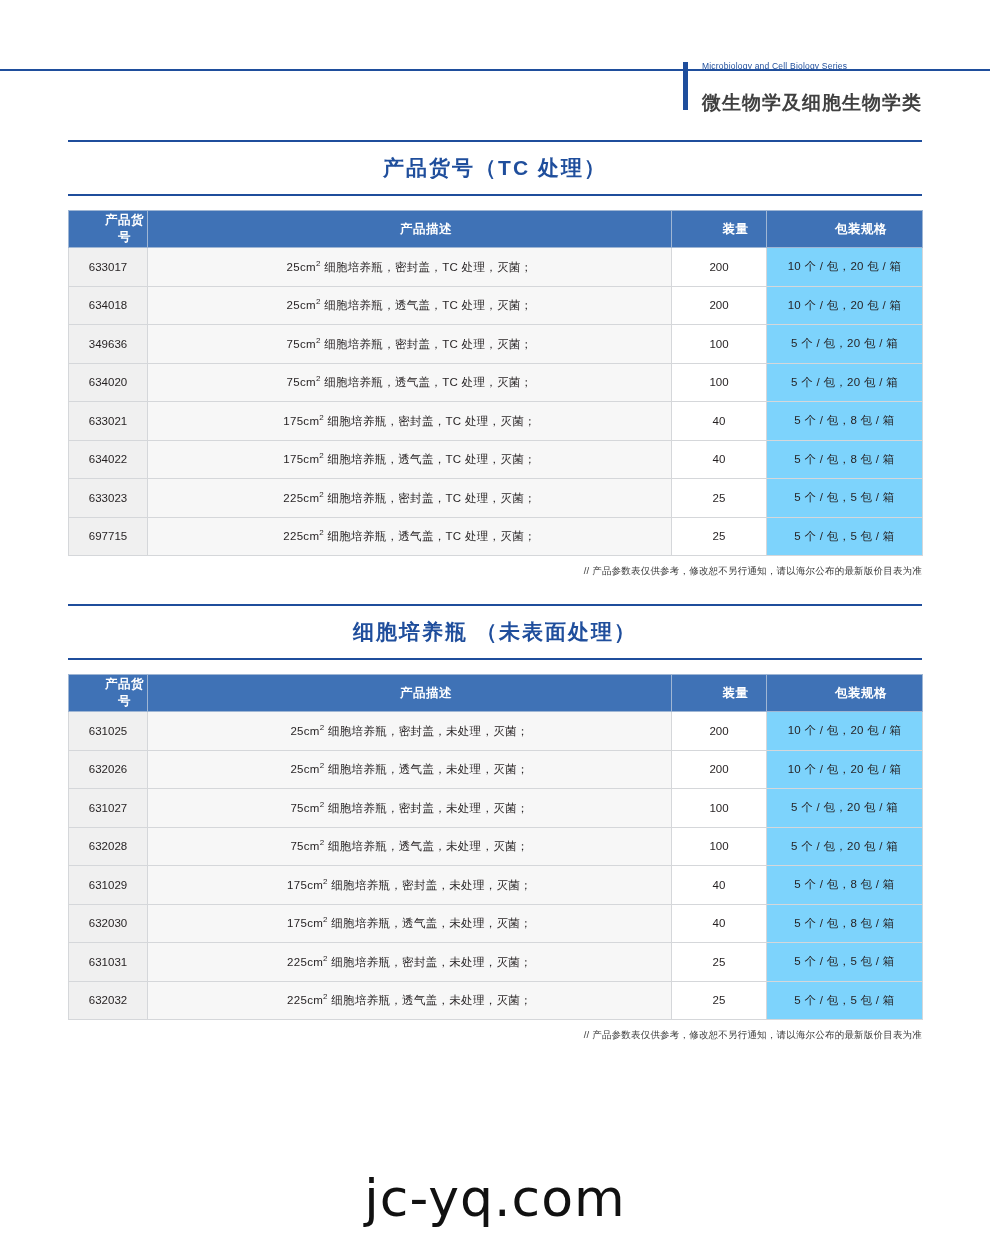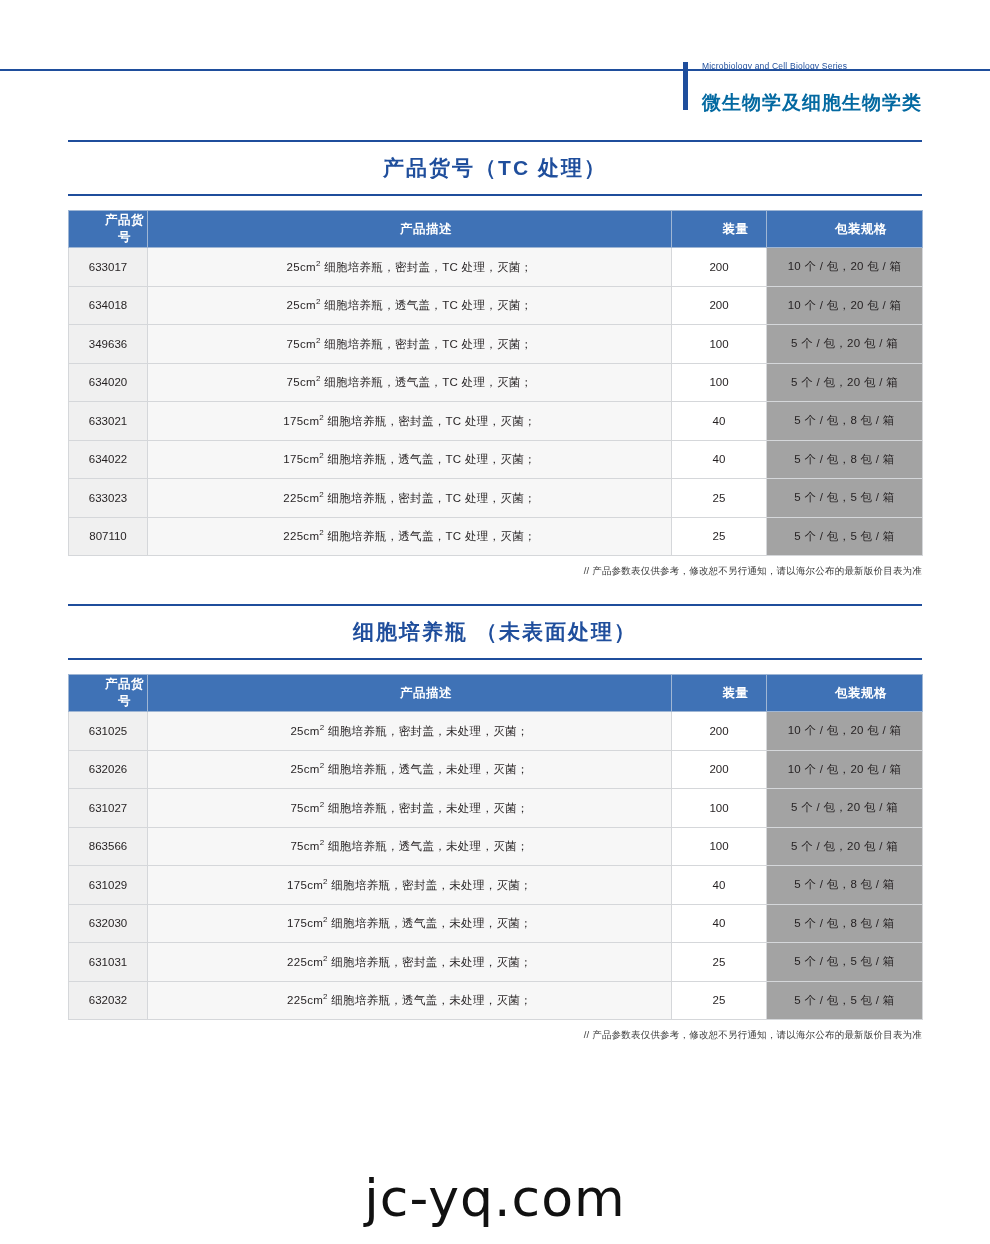--- a/index.html
+++ b/index.html
@@ -61,7 +61,7 @@
   .header-cn {
     font-size: 19px;
     font-weight: bold;
-    color: #0369a1;
+    color: #404040;
     letter-spacing: 1px;
     line-height: 24px;
   }

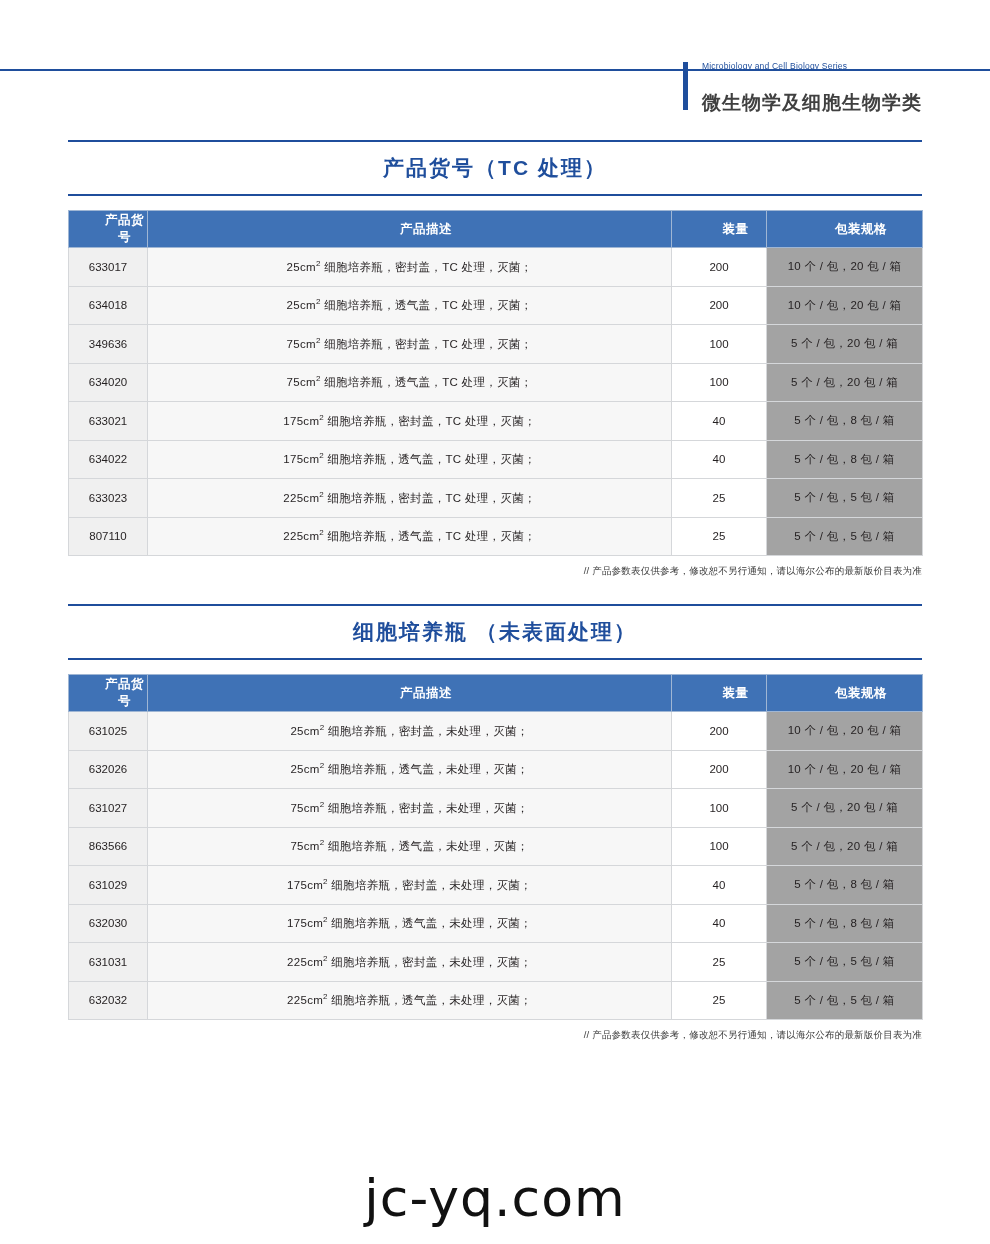--- a/index.html
+++ b/index.html
@@ -123,7 +123,7 @@
     letter-spacing: 0.3px;
   }
   td.col-qty { background: #ffffff; }
-  td.col-pack { background: #a3a3a3; letter-spacing: 0.3px; }
+  td.col-pack { background: #7dd3fc; letter-spacing: 0.3px; }
 
   .col-w-code { width: 79px; }
   .col-w-desc { width: 524px; }

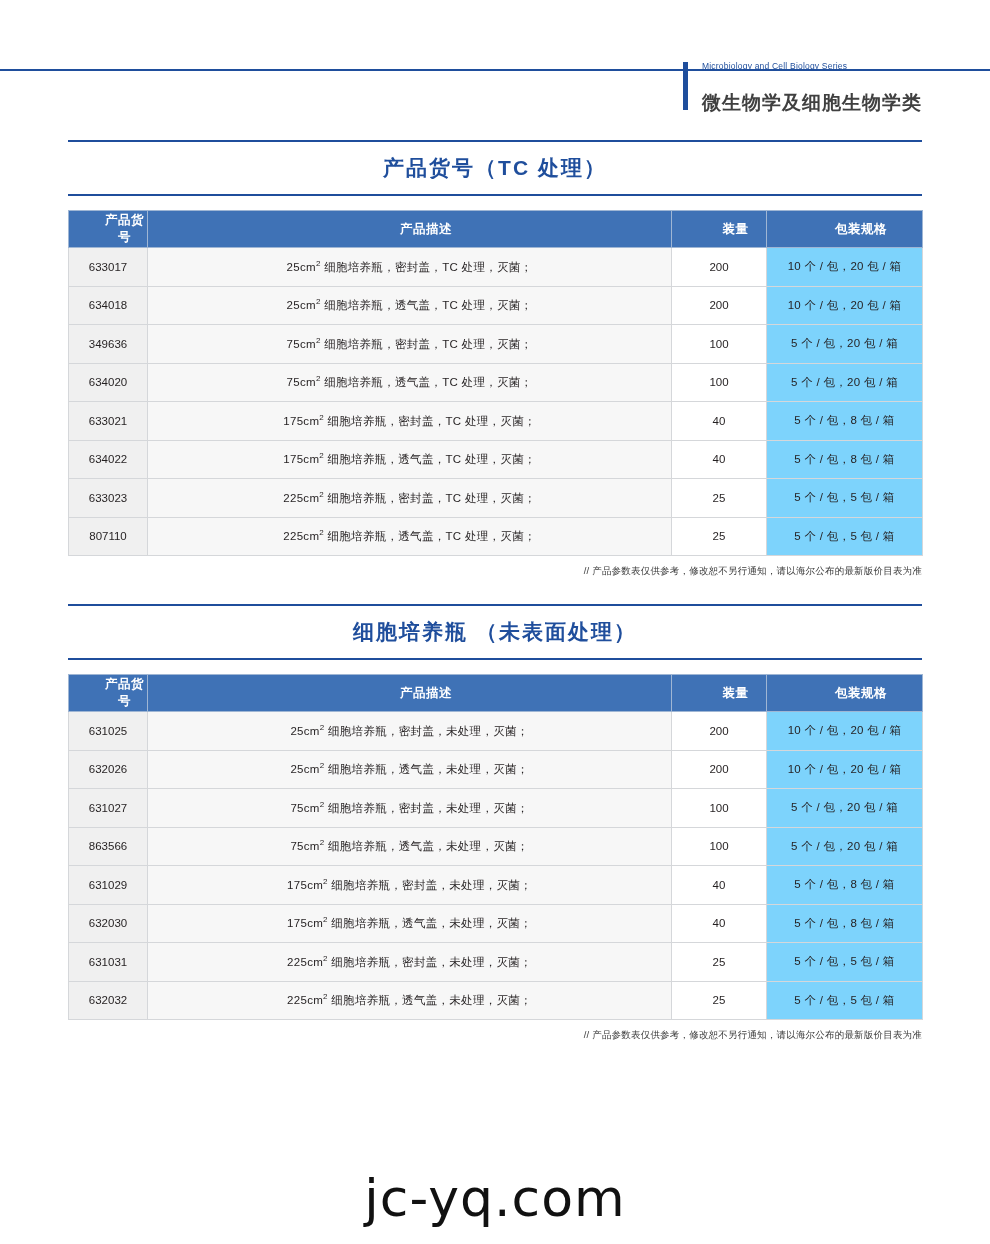--- a/index.html
+++ b/index.html
@@ -231,7 +231,7 @@
         <td class="col-pack">5 个 / 包，5 包 / 箱</td>
       </tr>
       <tr>
-        <td class="col-code">807110</td>
+        <td class="col-code">697715</td>
         <td class="col-desc"><span>225</span>cm<sup>2</sup><span> 细胞培养瓶，透气盖，TC 处理，灭菌；</span></td>
         <td class="col-qty">25</td>
         <td class="col-pack">5 个 / 包，5 包 / 箱</td>

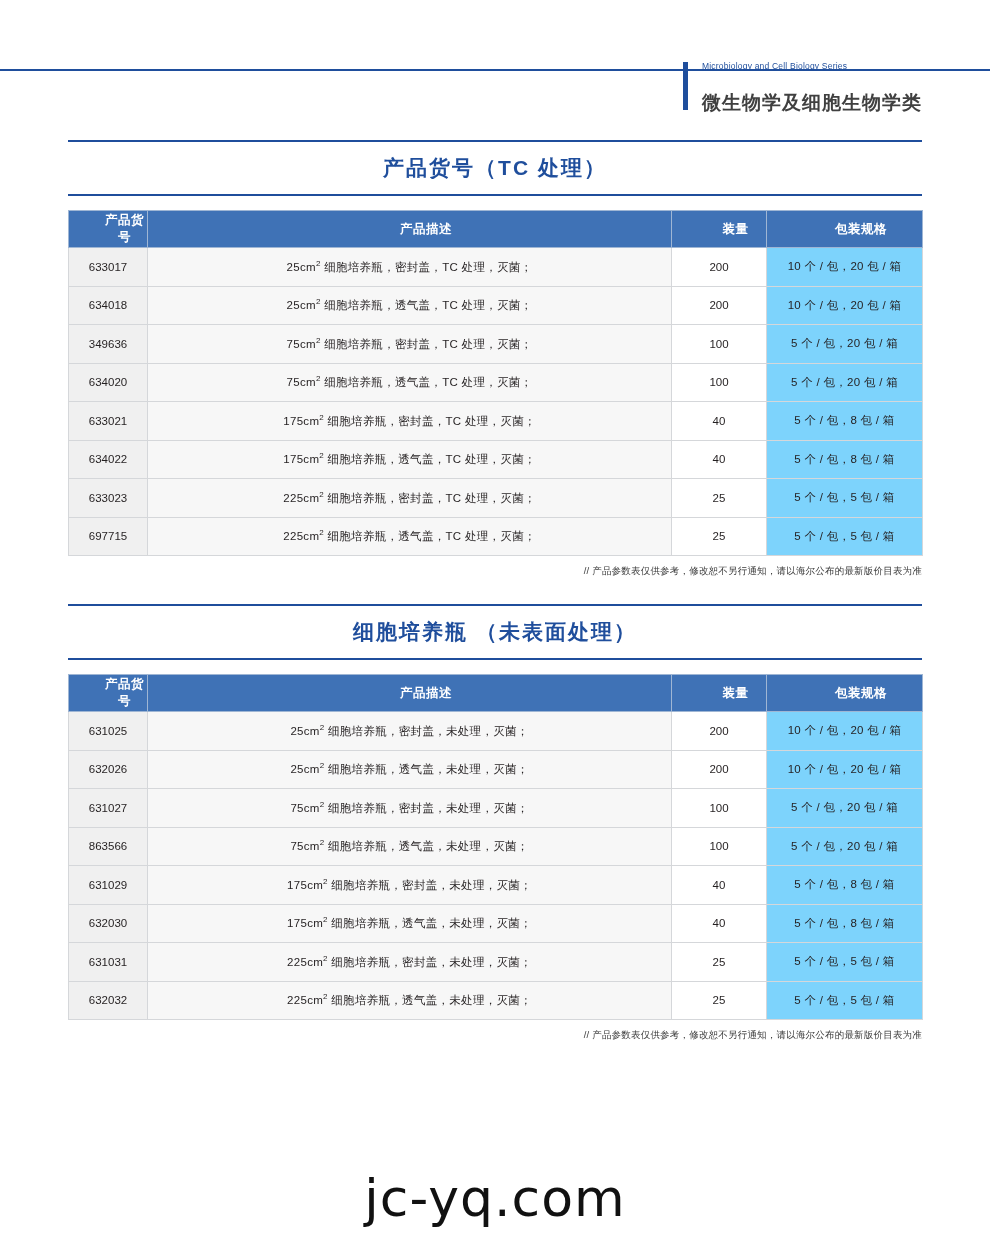--- a/index.html
+++ b/index.html
@@ -282,7 +282,7 @@
         <td class="col-pack">5 个 / 包，20 包 / 箱</td>
       </tr>
       <tr>
-        <td class="col-code">863566</td>
+        <td class="col-code">632028</td>
         <td class="col-desc"><span>75</span>cm<sup>2</sup><span> 细胞培养瓶，透气盖，未处理，灭菌；</span></td>
         <td class="col-qty">100</td>
         <td class="col-pack">5 个 / 包，20 包 / 箱</td>

